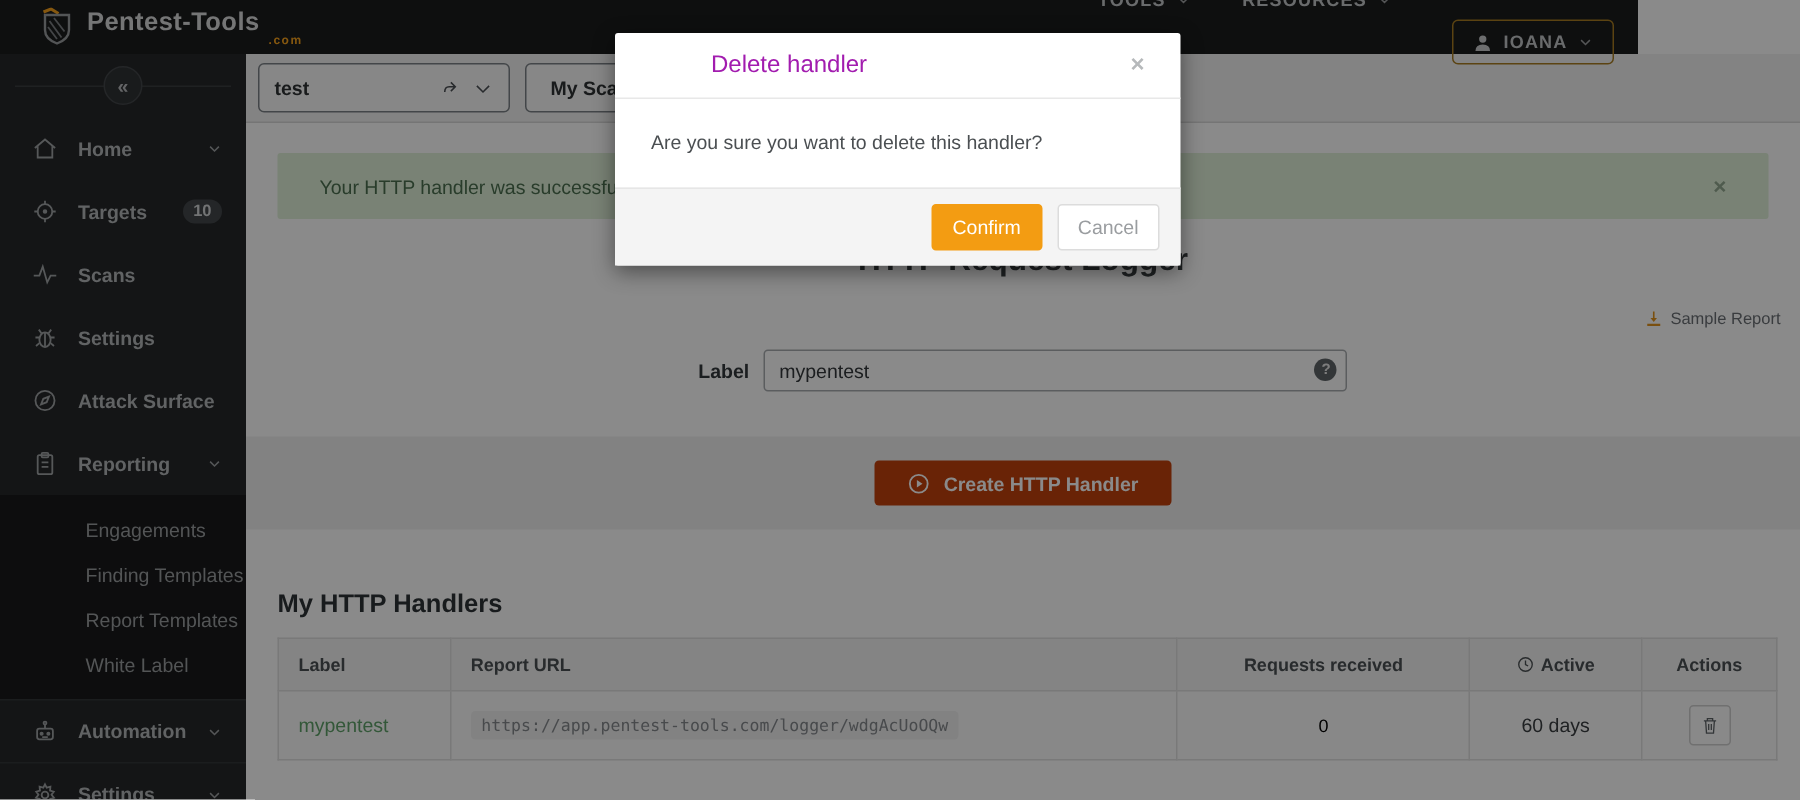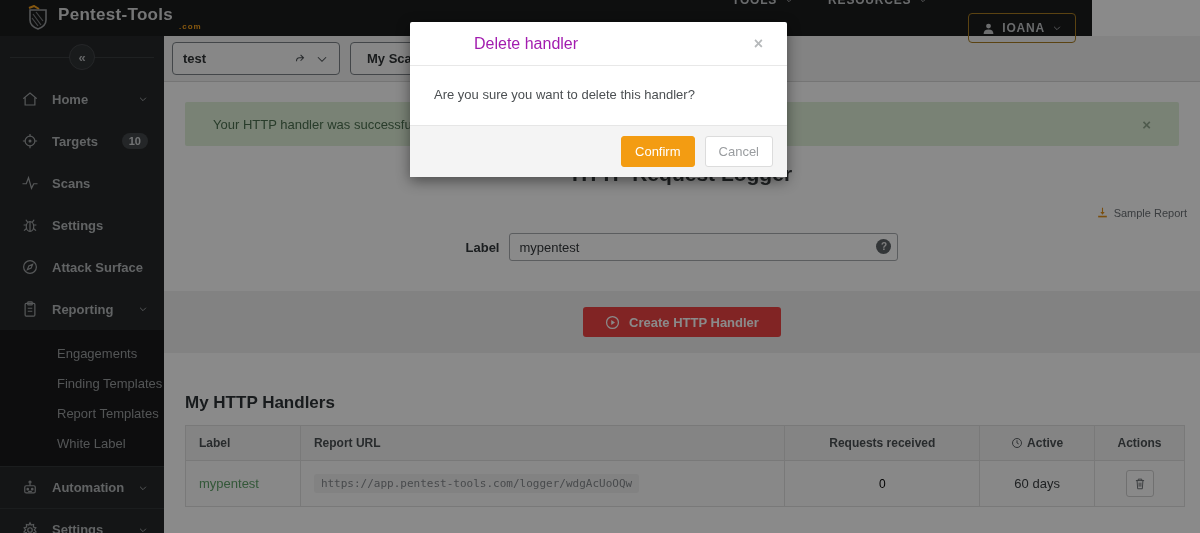--- a/index.html
+++ b/index.html
@@ -55,7 +55,7 @@
   .help-badge { position:absolute; right:7px; top:6px; width:15px; height:15px; border-radius:50%; background:#5f6468; color:#e8e8e8; font-size:10px; font-weight:bold; display:flex; align-items:center; justify-content:center; cursor:pointer; }
 
   .create-band { margin-top:30px; background:#f0f0f0; height:62px; display:flex; align-items:center; justify-content:center; }
-  .create-btn { background:#ef4444; border:none; color:#fff; font-size:13px; font-weight:bold; padding:0 22px; height:30px; border-radius:3px; display:flex; align-items:center; gap:9px; cursor:pointer; font-family:"Liberation Sans", sans-serif; }
+  .create-btn { background:#c2410c; border:none; color:#fff; font-size:13px; font-weight:bold; padding:0 22px; height:30px; border-radius:3px; display:flex; align-items:center; gap:9px; cursor:pointer; font-family:"Liberation Sans", sans-serif; }
   .play-ic { width:15px; height:15px; }
 
   .handlers-heading { margin:40px 0 0 21px; font-size:17px; font-weight:bold; color:#2e3336; }

